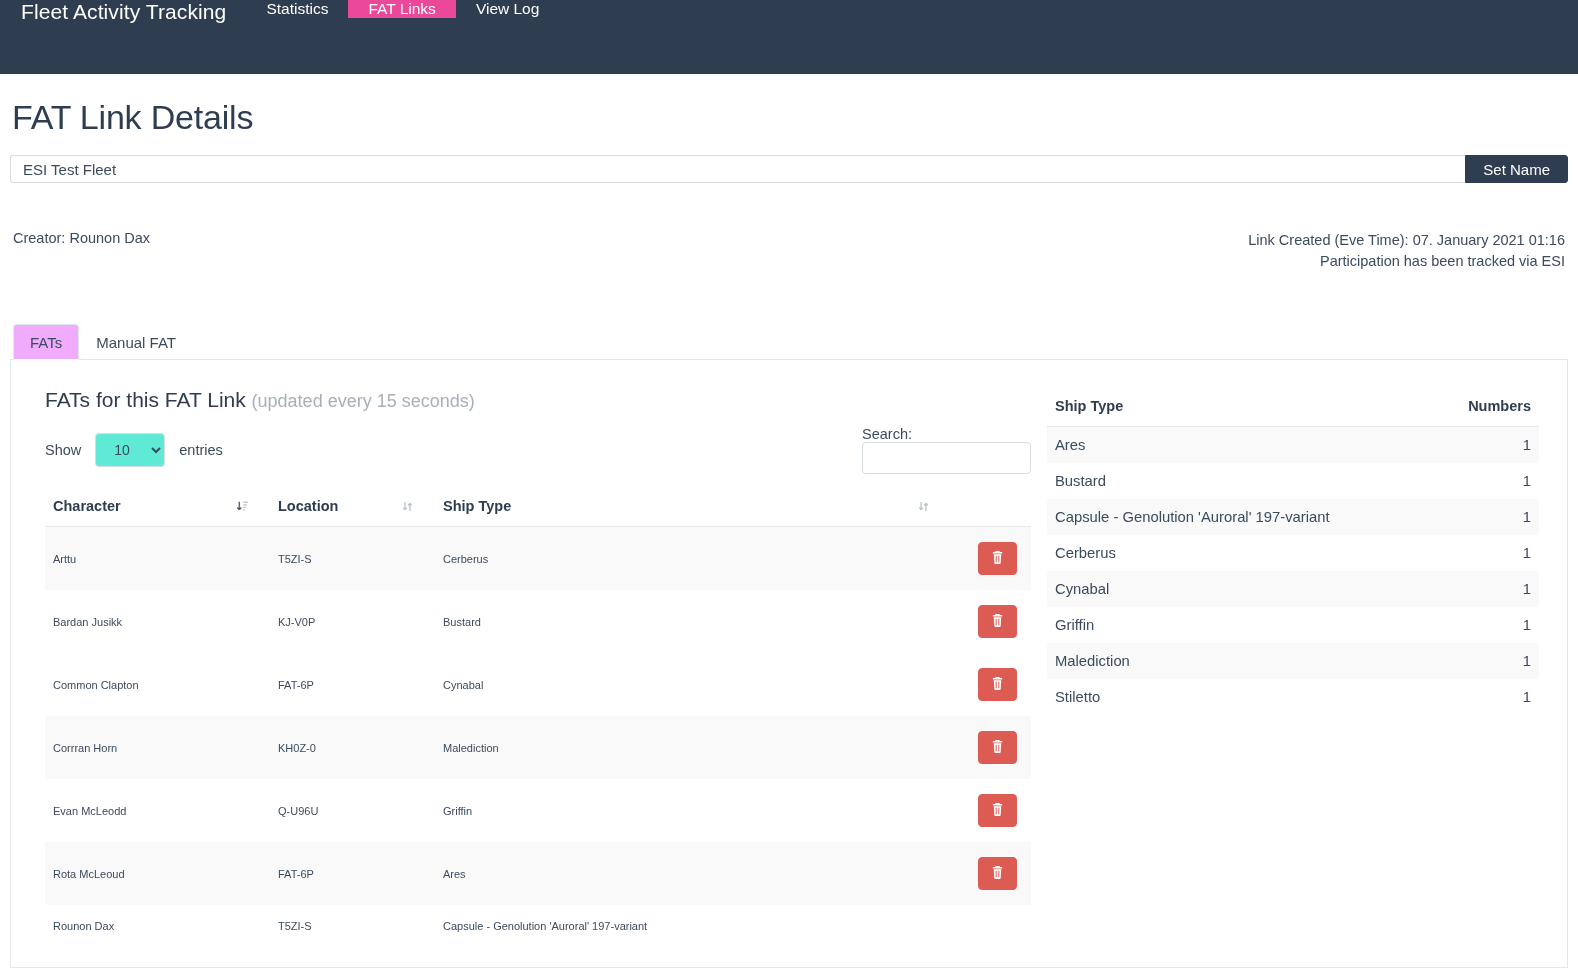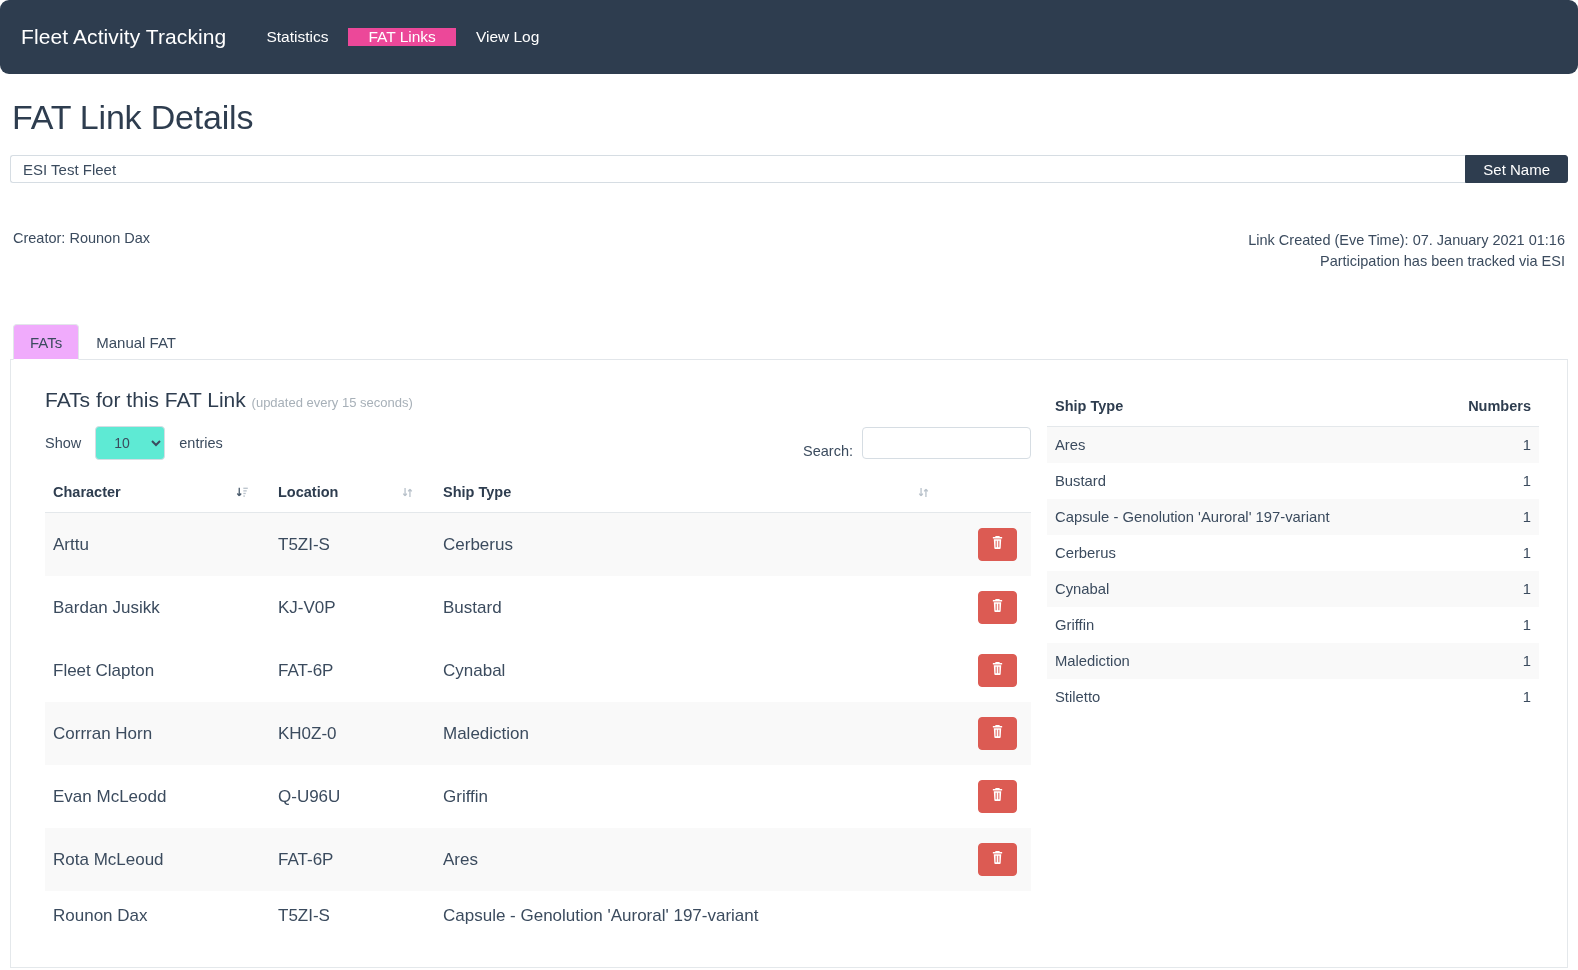--- a/index.html
+++ b/index.html
@@ -17,9 +17,8 @@
     height: 74px;
     background: #2e3d4f;
     display: flex;
-    align-items: center;
+    align-items: flex-start;
     padding-left: 0;
-    border-radius: 9px;
   }
   .navbar-brand {
     display: flex; align-items: center;

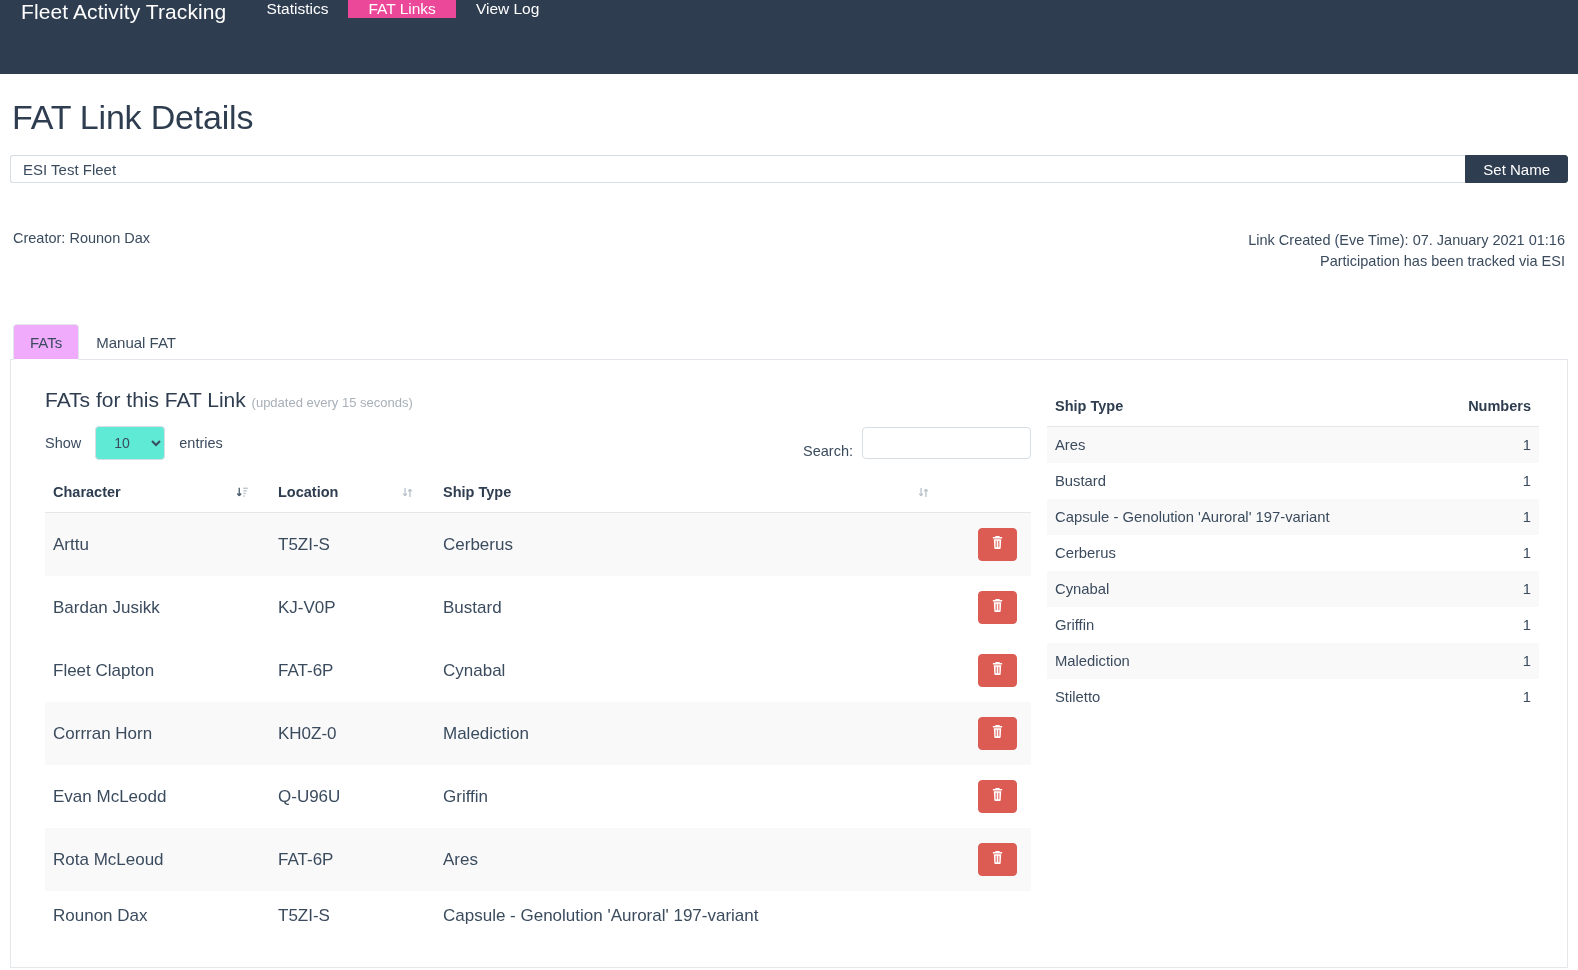--- a/index.html
+++ b/index.html
@@ -138,7 +138,7 @@
     margin: 0 0 14px 0;
   }
   .panel-heading .sub {
-    font-size: 13px;
+    font-size: 18px;
     color: #a7b0b8;
   }
 

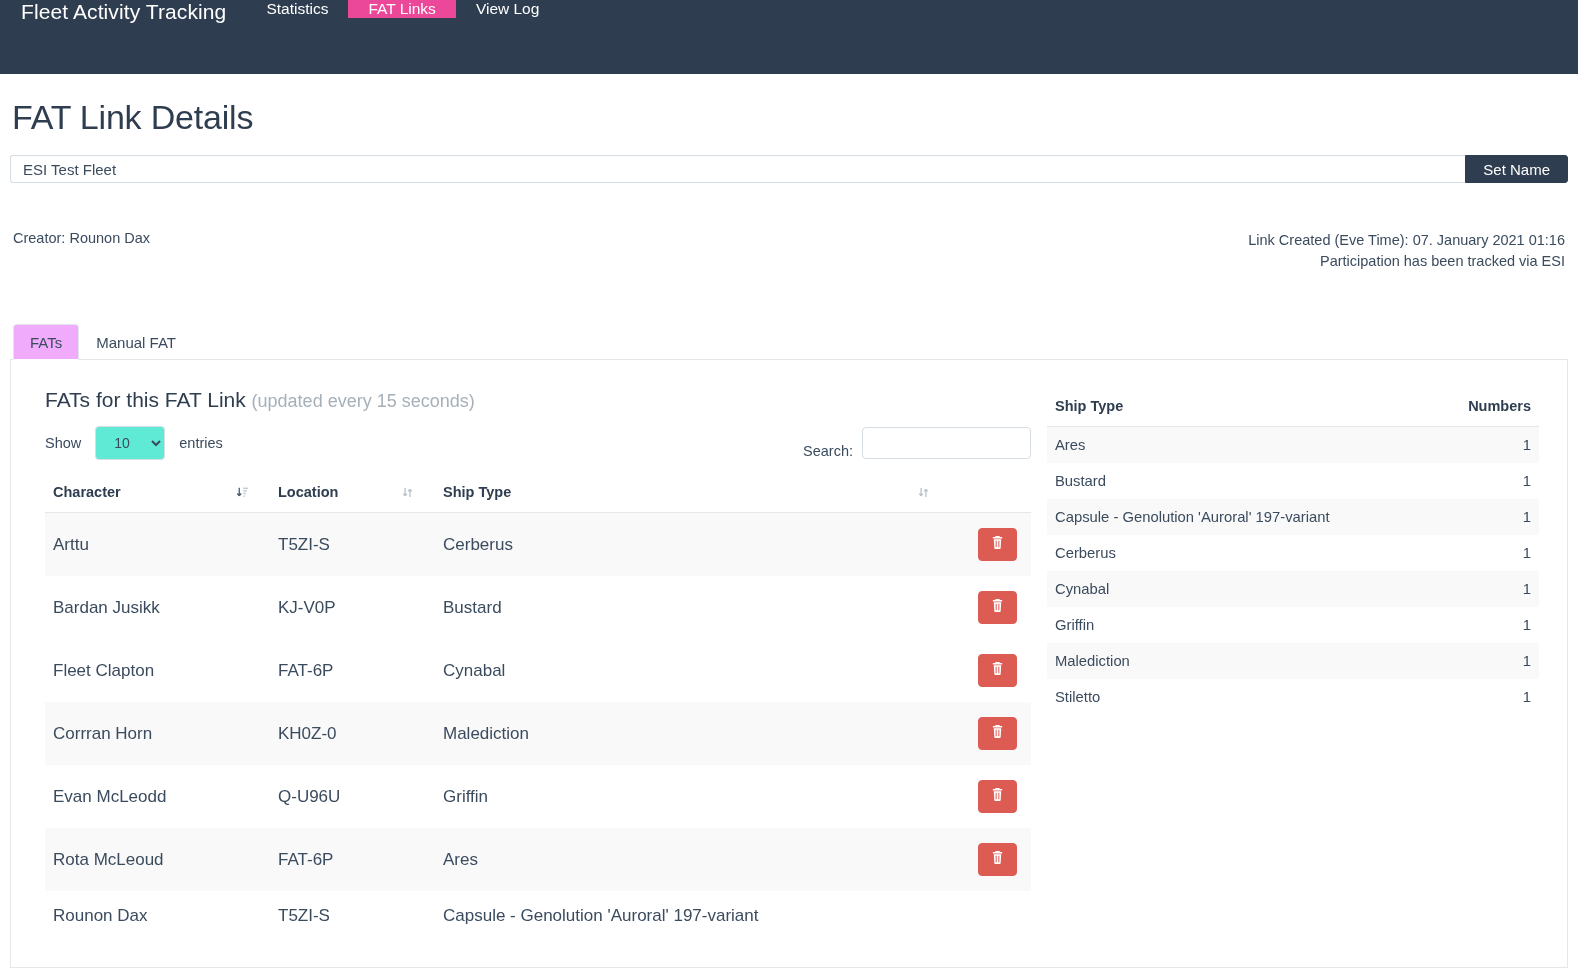--- a/index.html
+++ b/index.html
@@ -160,7 +160,7 @@
     color: #3b4b5e;
     padding: 0 6px 0 14px;
   }
-  .search-ctl { display: flex; align-items: flex-end; gap: 9px; font-size: 14.5px; color: #3b4b5e; }
+  .search-ctl { display: flex; align-items: flex-start; font-size: 14.5px; color: #3b4b5e; flex-direction: column; }
   .search-input {
     width: 169px; height: 32px;
     border: 1px solid #d6dde3;

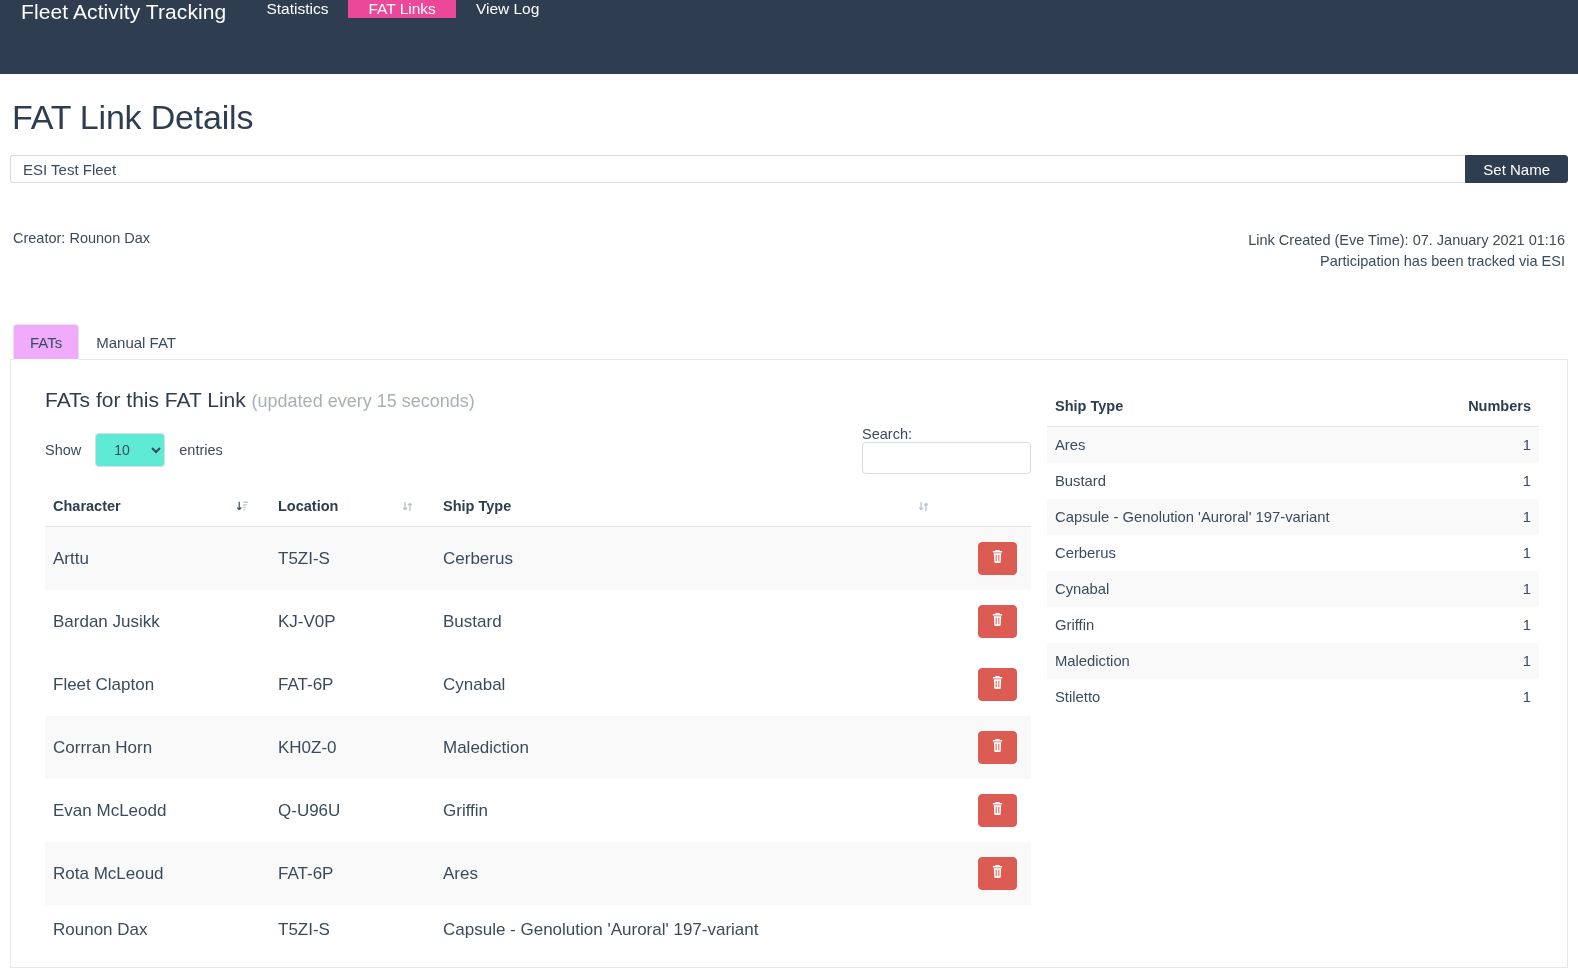--- a/index.html
+++ b/index.html
@@ -186,7 +186,7 @@
   .sort-ic svg { display: block; }
 
   table.fats tbody td {
-    font-size: 17px;
+    font-size: 11px;
     color: #3b4b5e;
     padding: 15px 8px;
     border: none;

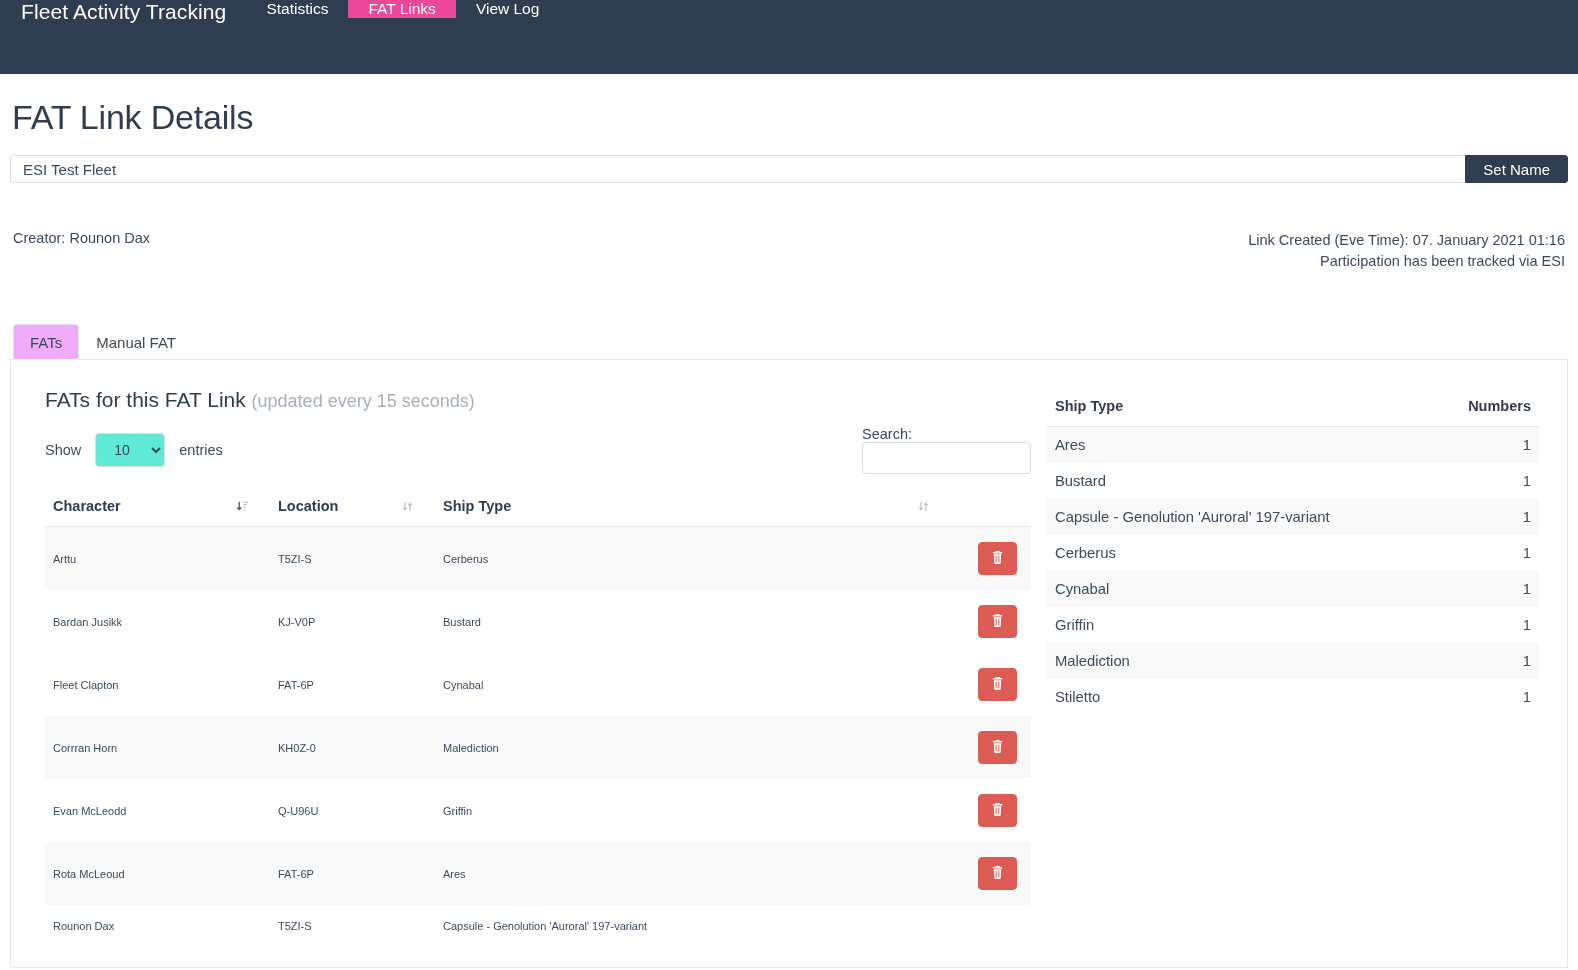--- a/index.html
+++ b/index.html
@@ -365,7 +365,7 @@
             </td>
           </tr>
           <tr>
-            <td>Fleet Clapton</td>
+            <td>Common Clapton</td>
             <td>FAT-6P</td>
             <td>Cynabal</td>
             <td>

